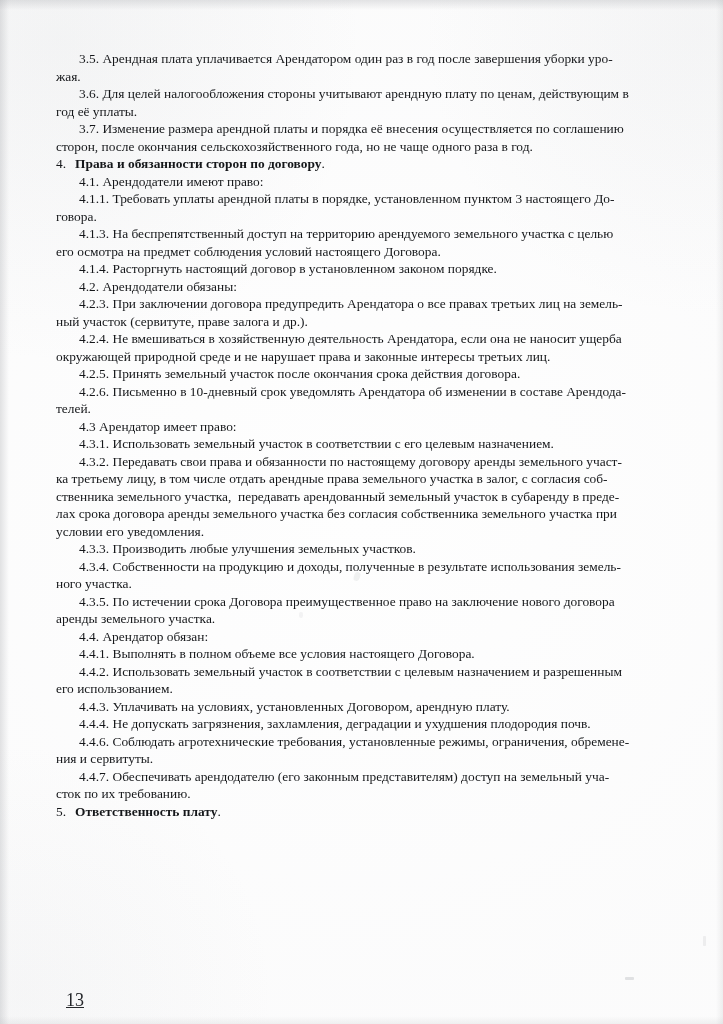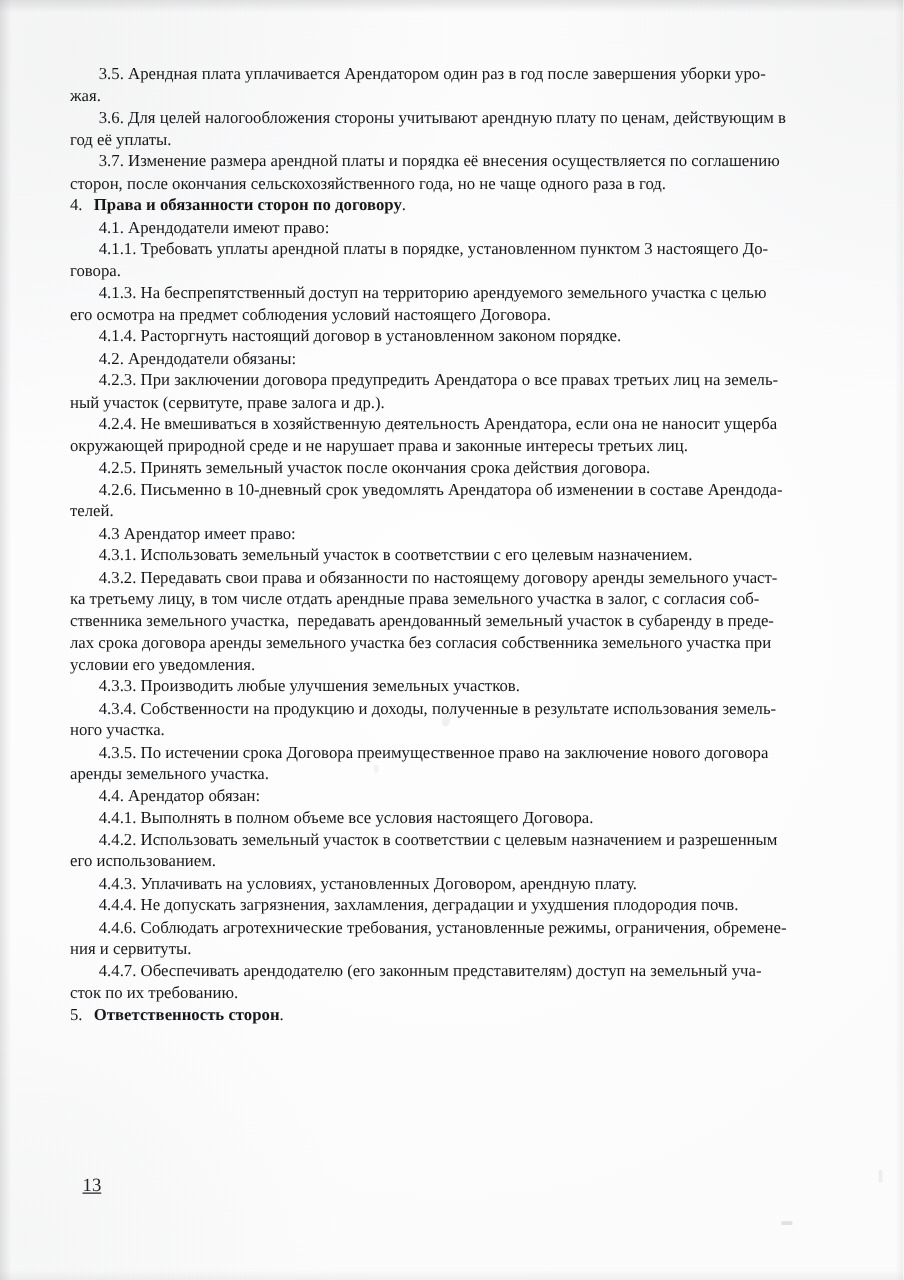--- a/index.html
+++ b/index.html
@@ -147,7 +147,7 @@
 ния и сервитуты.</p>
       <p class="para">4.4.7. Обеспечивать арендодателю (его законным представителям) доступ на земельный уча-
 сток по их требованию.</p>
-      <div class="heading"><span class="num">5.</span><span class="title">Ответственность сторон</span><span class="tail">.</span></div>
+      <div class="heading"><span class="num">5.</span><span class="title">Ответственность плату</span><span class="tail">.</span></div>
     </div>
 
   <div class="page-number">13</div>

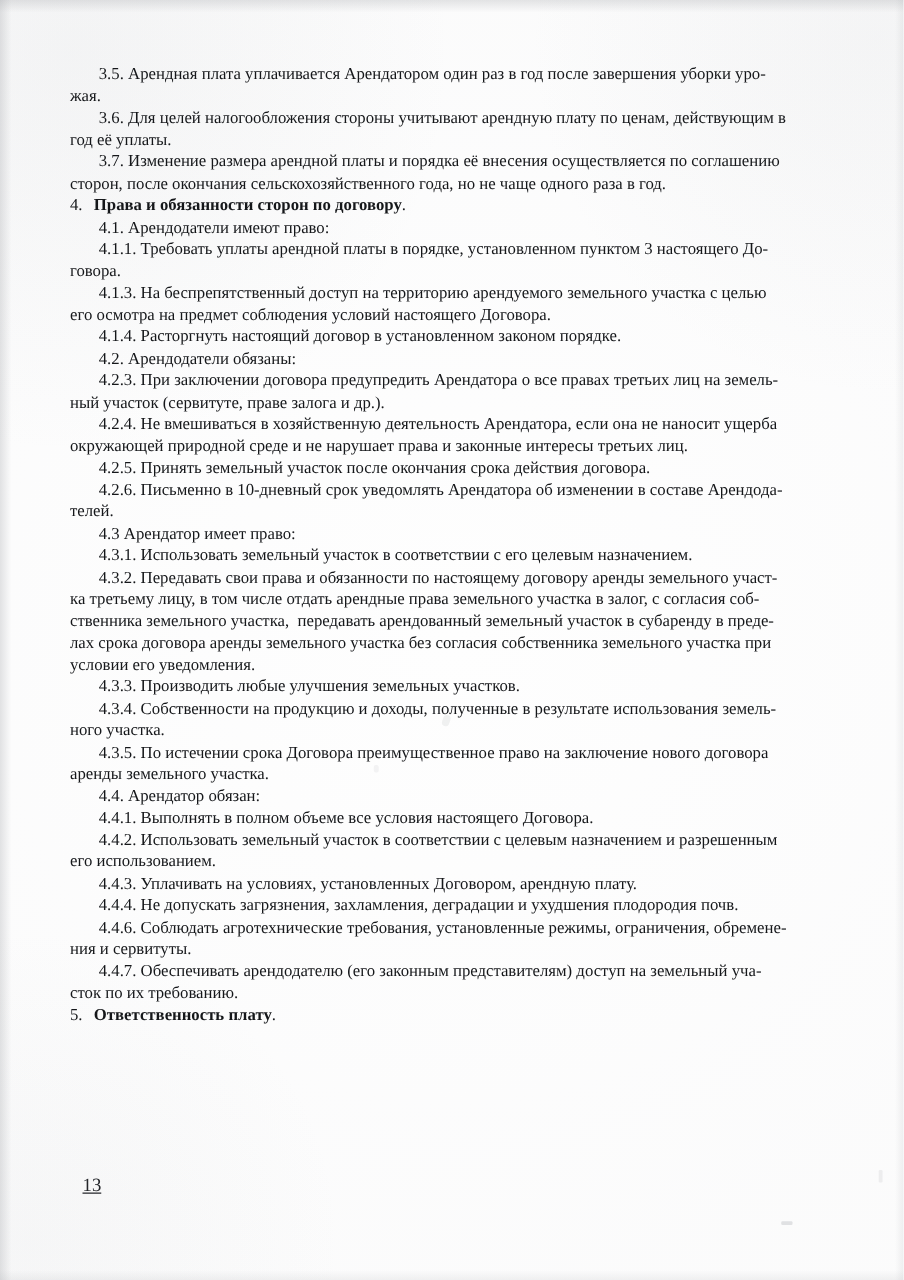--- a/index.html
+++ b/index.html
@@ -74,8 +74,8 @@
   .page-number {
     position: absolute;
     left: 66px;
-    top: 941px;
-    font-size: 15px;
+    top: 990px;
+    font-size: 18px;
     color: #24262a;
     text-decoration: underline;
   }

